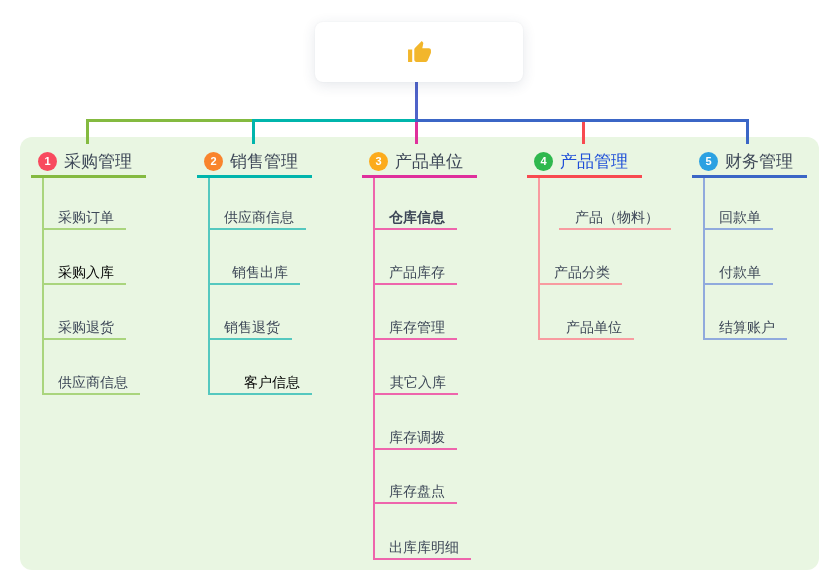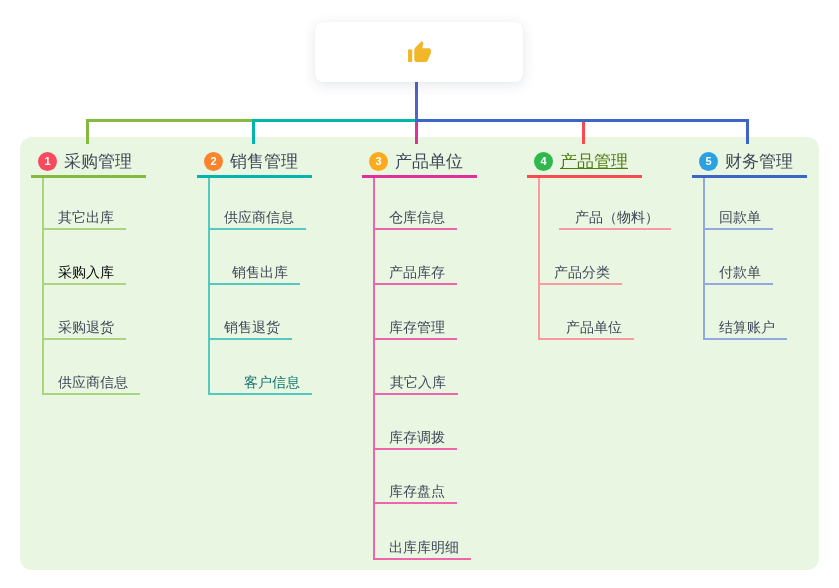--- a/index.html
+++ b/index.html
@@ -98,7 +98,7 @@
       <div class="branch-col" style="left: 527px; top: 148px;">
         <div class="branch-header" style="width: 115px; border-bottom: 3px solid rgb(248, 74, 80);">
           <span class="badge" style="background: rgb(47, 184, 78);">4</span>
-          <span class="branch-label" style="color: #4d7c0f; text-decoration: underline;">产品管理</span>
+          <span class="branch-label" style="color: #1d4ed8;">产品管理</span>
         </div>
         <div class="vline" style="left: 11px; top: 30px; height: 162px; background: rgb(248, 155, 160);"></div>
         <div class="child-node" style="left: 11px; top: 58px; border-bottom: 2px solid rgb(248, 155, 160); color: rgb(61, 71, 87); margin-left: 21px;">产品（物料）</div>

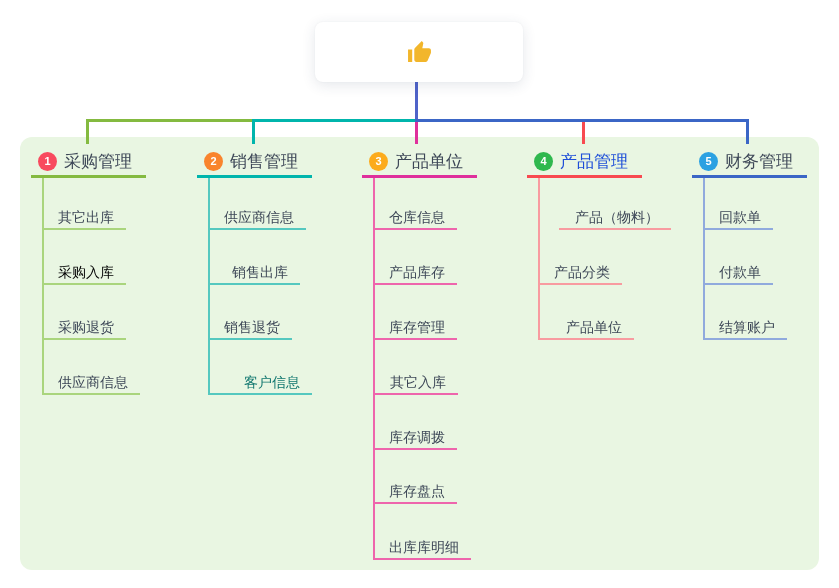--- a/index.html
+++ b/index.html
@@ -65,7 +65,7 @@
           <span class="branch-label" style="color: rgb(61, 71, 87);">采购管理</span>
         </div>
         <div class="vline" style="left: 11px; top: 30px; height: 217px; background: rgb(170, 213, 125);"></div>
-        <div class="child-node" style="left: 11px; top: 58px; border-bottom: 2px solid rgb(170, 213, 125); color: rgb(61, 71, 87);">其它出库</div>
+        <div class="child-node" style="left: 11px; top: 58px; border-bottom: 2px solid rgb(170, 213, 125); color: rgb(61, 71, 87);">采购订单</div>
         <div class="child-node" style="left: 11px; top: 113px; border-bottom: 2px solid rgb(170, 213, 125); color: #000000;">采购入库</div>
         <div class="child-node" style="left: 11px; top: 168px; border-bottom: 2px solid rgb(170, 213, 125); color: rgb(61, 71, 87);">采购退货</div>
         <div class="child-node" style="left: 11px; top: 223px; border-bottom: 2px solid rgb(170, 213, 125); color: rgb(61, 71, 87);">供应商信息</div>

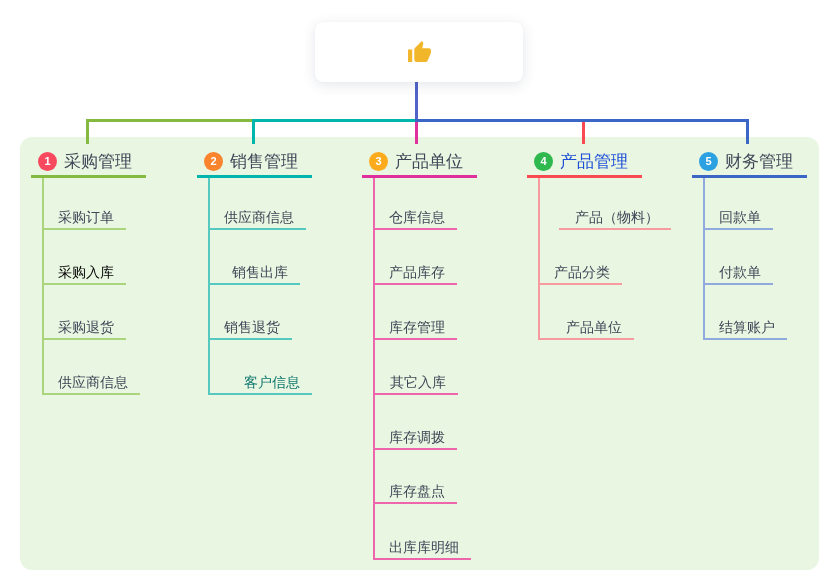--- a/index.html
+++ b/index.html
@@ -87,7 +87,7 @@
           <span class="branch-label" style="color: rgb(61, 71, 87);">产品单位</span>
         </div>
         <div class="vline" style="left: 11px; top: 30px; height: 382px; background: rgb(238, 101, 172);"></div>
-        <div class="child-node" style="left: 11px; top: 58px; border-bottom: 2px solid rgb(238, 101, 172); color: rgb(61, 71, 87);">仓库信息</div>
+        <div class="child-node" style="left: 11px; top: 58px; border-bottom: 2px solid rgb(238, 101, 172); color: rgb(61, 71, 87); font-weight: bold;">仓库信息</div>
         <div class="child-node" style="left: 11px; top: 113px; border-bottom: 2px solid rgb(238, 101, 172); color: rgb(61, 71, 87);">产品库存</div>
         <div class="child-node" style="left: 11px; top: 168px; border-bottom: 2px solid rgb(238, 101, 172); color: rgb(61, 71, 87);">库存管理</div>
         <div class="child-node" style="left: 12px; top: 223px; border-bottom: 2px solid rgb(238, 101, 172); color: rgb(61, 71, 87); text-align: right;">其它入库</div>

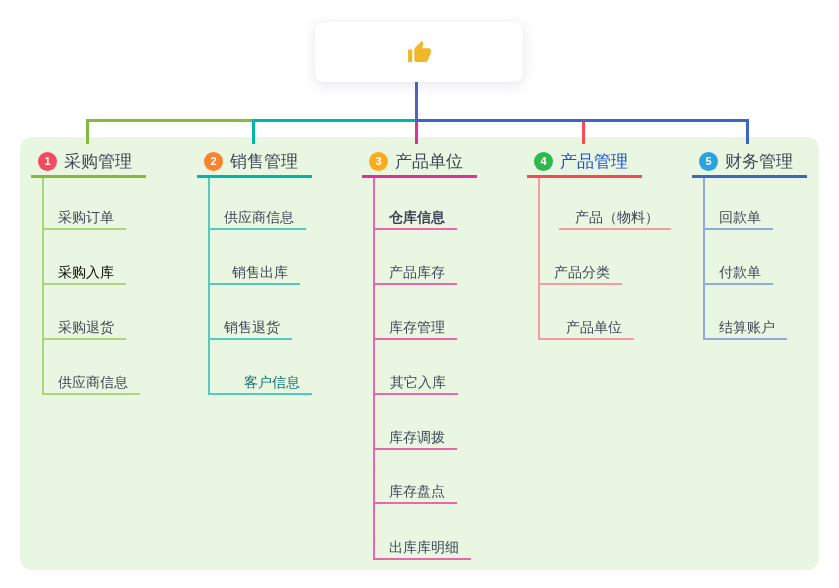--- a/index.html
+++ b/index.html
@@ -79,7 +79,7 @@
         <div class="child-node" style="left: 11px; top: 58px; border-bottom: 2px solid rgb(85, 200, 191); color: rgb(61, 71, 87);">供应商信息</div>
         <div class="child-node" style="left: 11px; top: 113px; border-bottom: 2px solid rgb(85, 200, 191); color: rgb(61, 71, 87); padding-left: 24px;">销售出库</div>
         <div class="child-node" style="left: 11px; top: 168px; border-bottom: 2px solid rgb(85, 200, 191); color: rgb(61, 71, 87);">销售退货</div>
-        <div class="child-node" style="left: 11px; top: 223px; border-bottom: 2px solid rgb(85, 200, 191); color: #0f766e; padding-left: 36px;">客户信息</div>
+        <div class="child-node" style="left: 11px; top: 223px; border-bottom: 2px solid rgb(85, 200, 191); color: #000000; padding-left: 36px;">客户信息</div>
       </div>
       <div class="branch-col" style="left: 362px; top: 148px;">
         <div class="branch-header" style="width: 115px; border-bottom: 3px solid rgb(223, 48, 156);">

